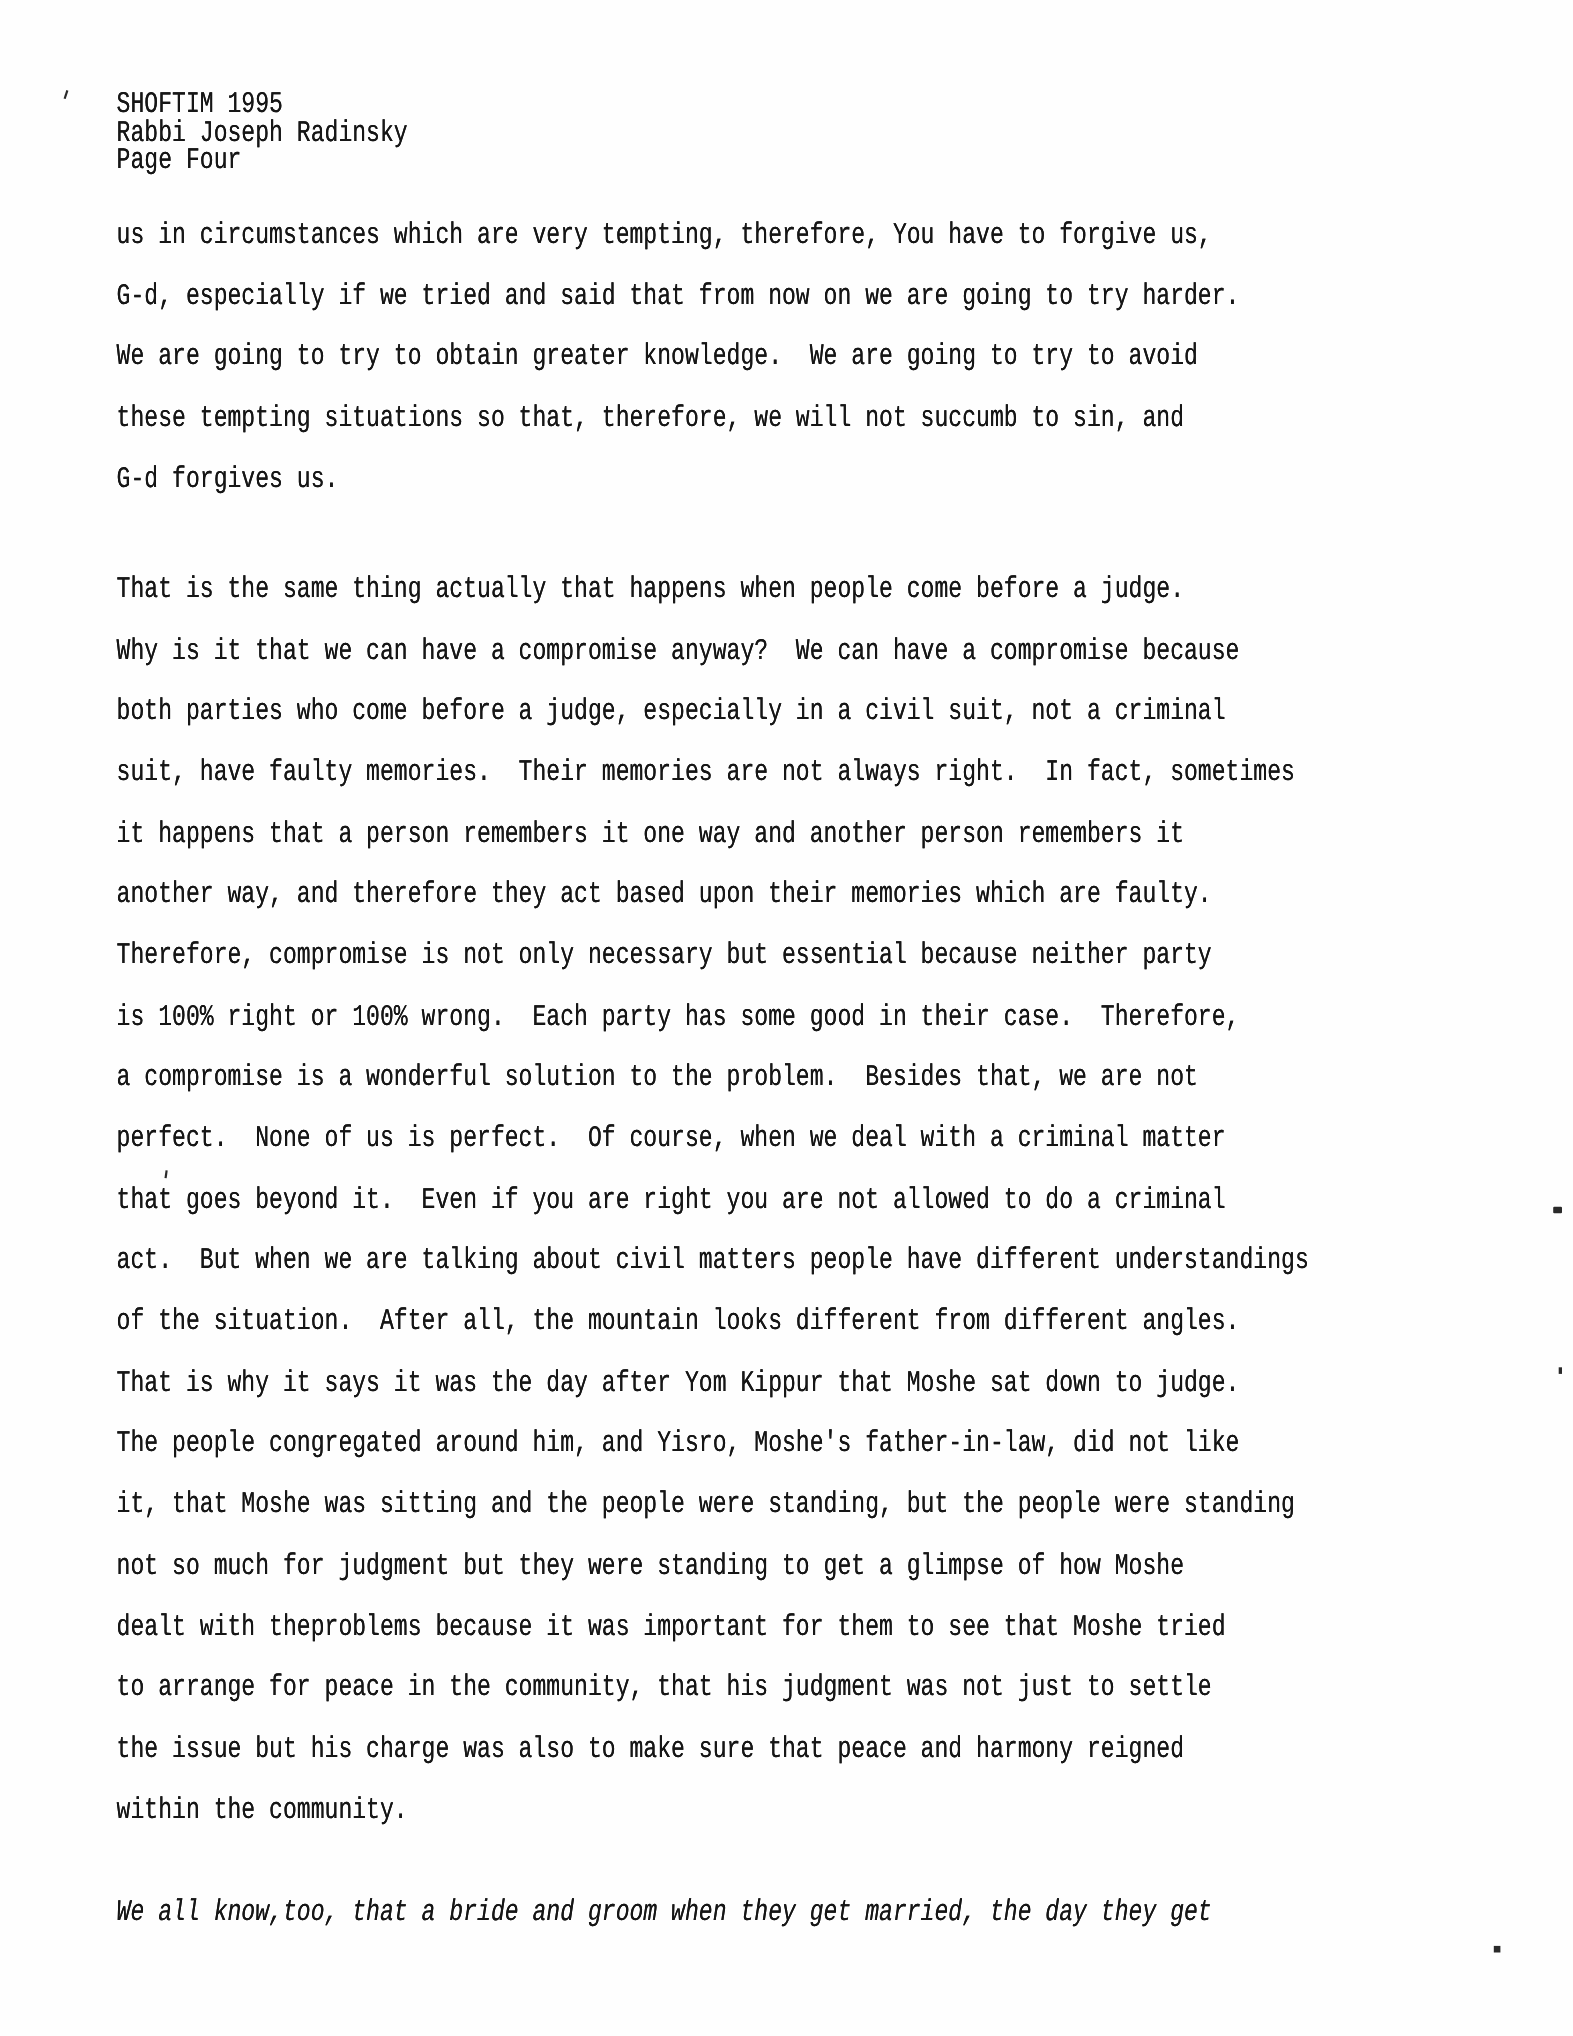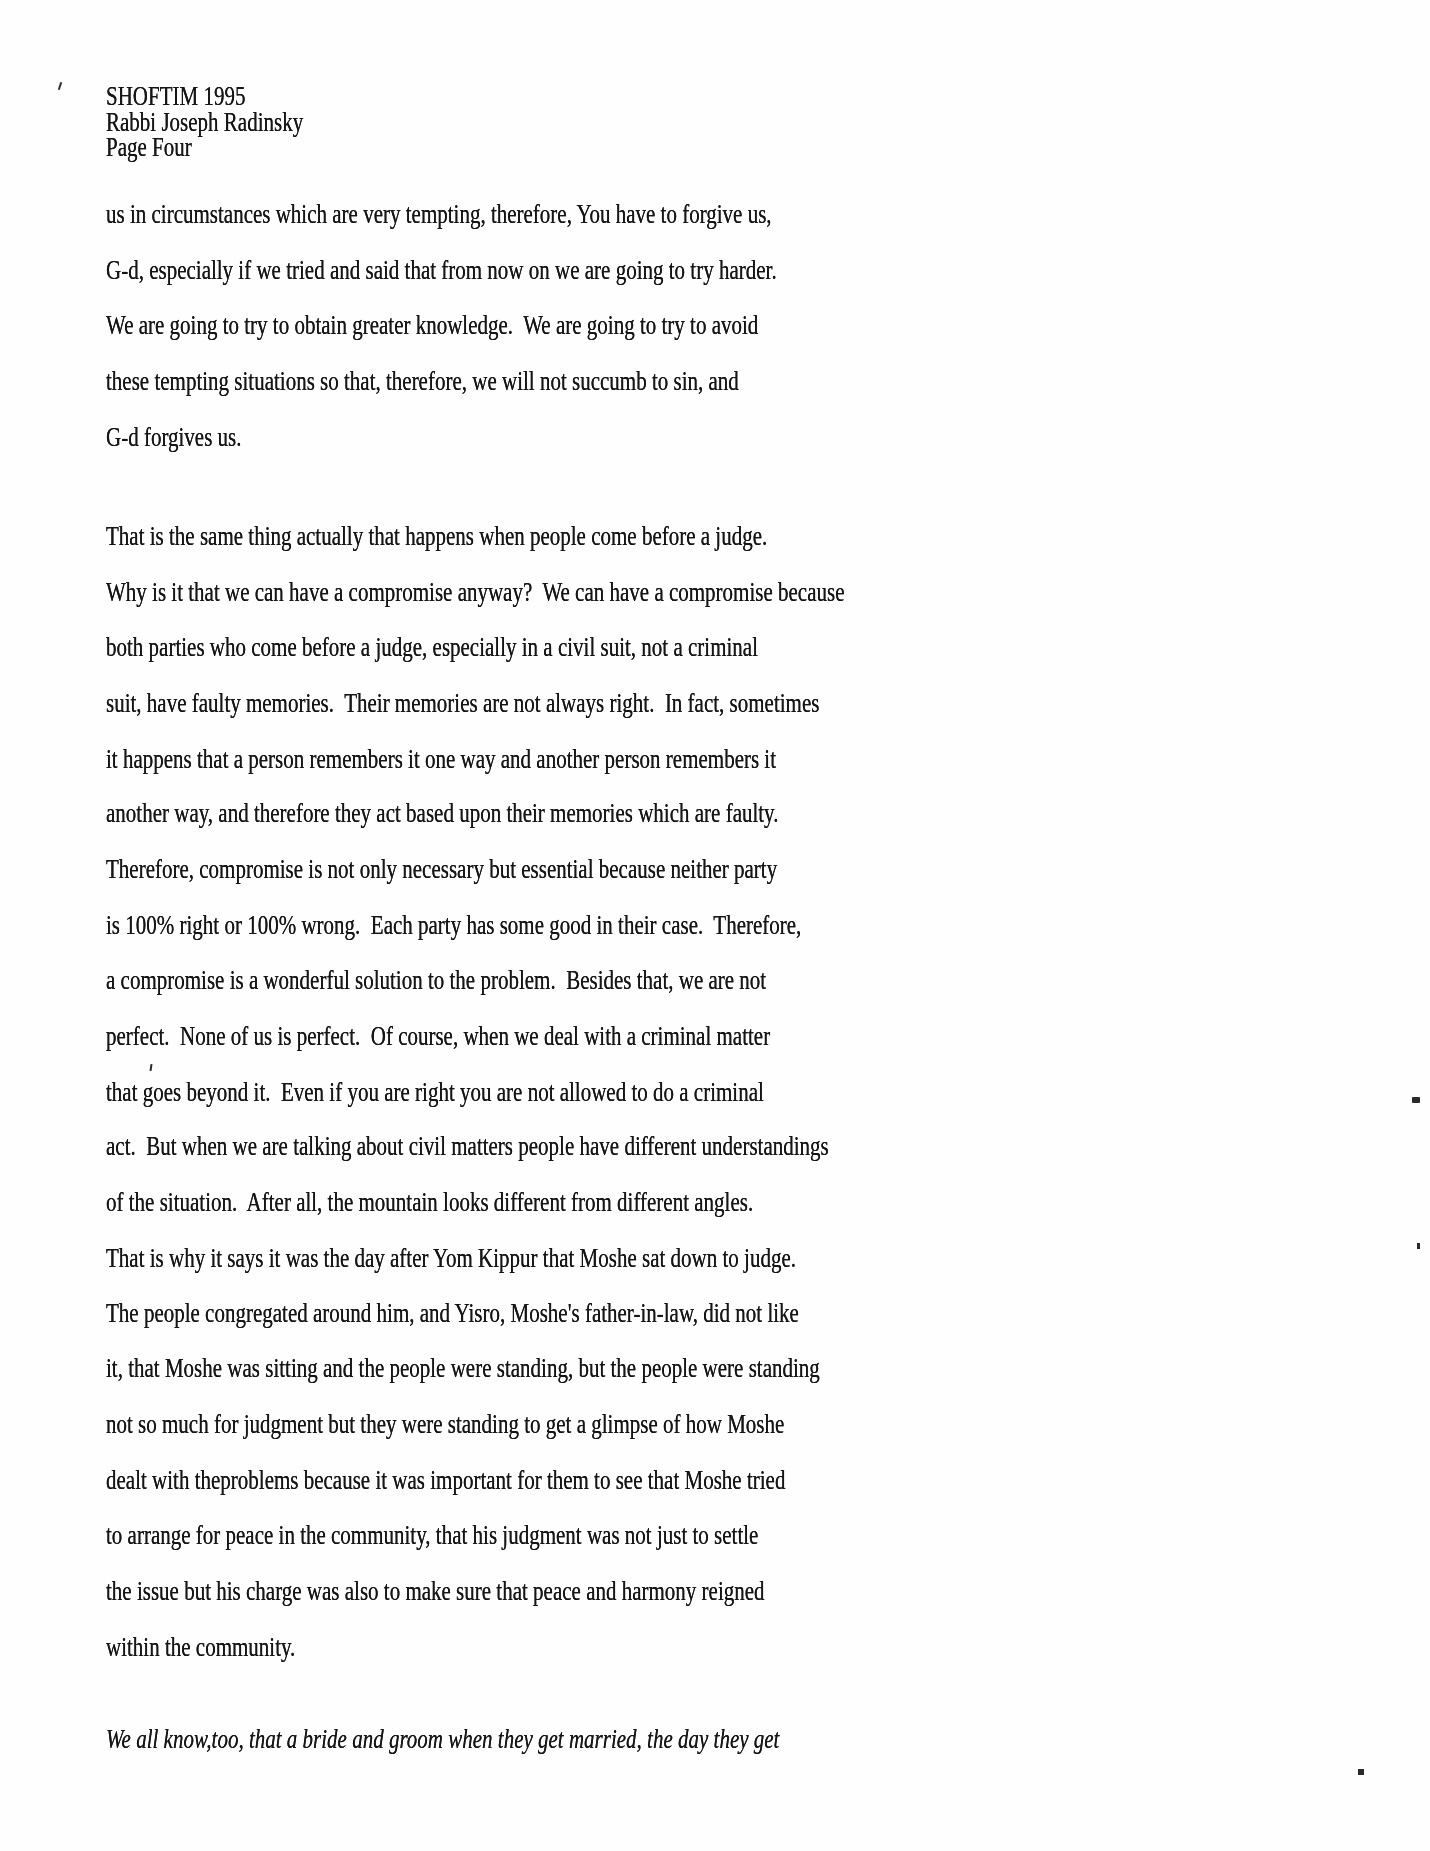--- a/index.html
+++ b/index.html
@@ -9,7 +9,7 @@
     height: 1851px;
     background: #fefefe;
     overflow: hidden;
-    font-family: Liberation Serif, serif;
+    font-family: Liberation Mono, monospace;
     font-size: 21px;
     color: #161616;
     text-shadow: 0 0 0.5px currentColor;

